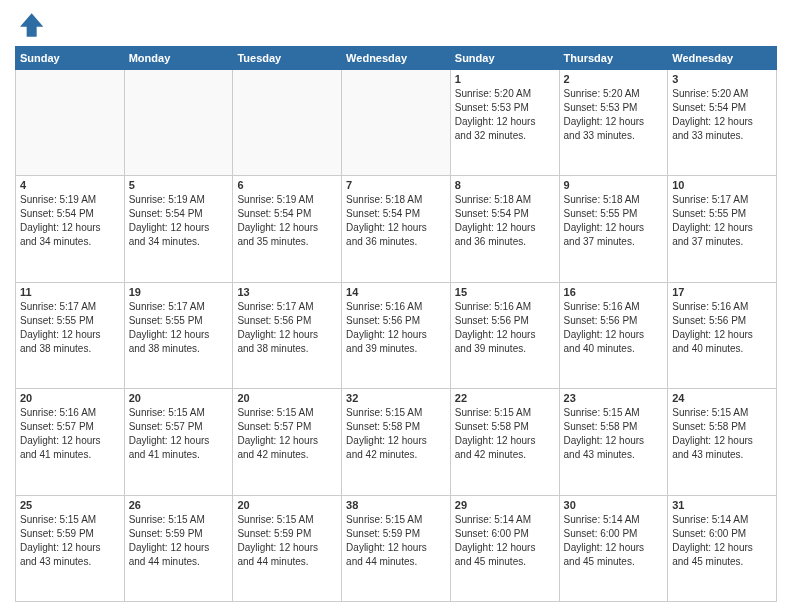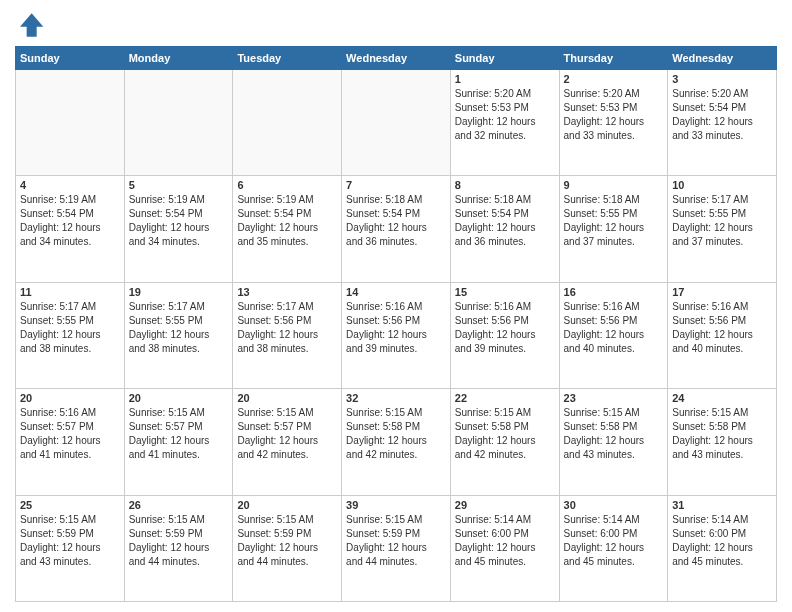--- a/index.html
+++ b/index.html
@@ -336,7 +336,7 @@
 and 44 minutes.</div>
           </td>
           <td>
-            <span class="day-number">39</span>
+            <span class="day-number">38</span>
             <div class="day-info" style="white-space: pre-line;">Sunrise: 5:15 AM
 Sunset: 5:59 PM
 Daylight: 12 hours

